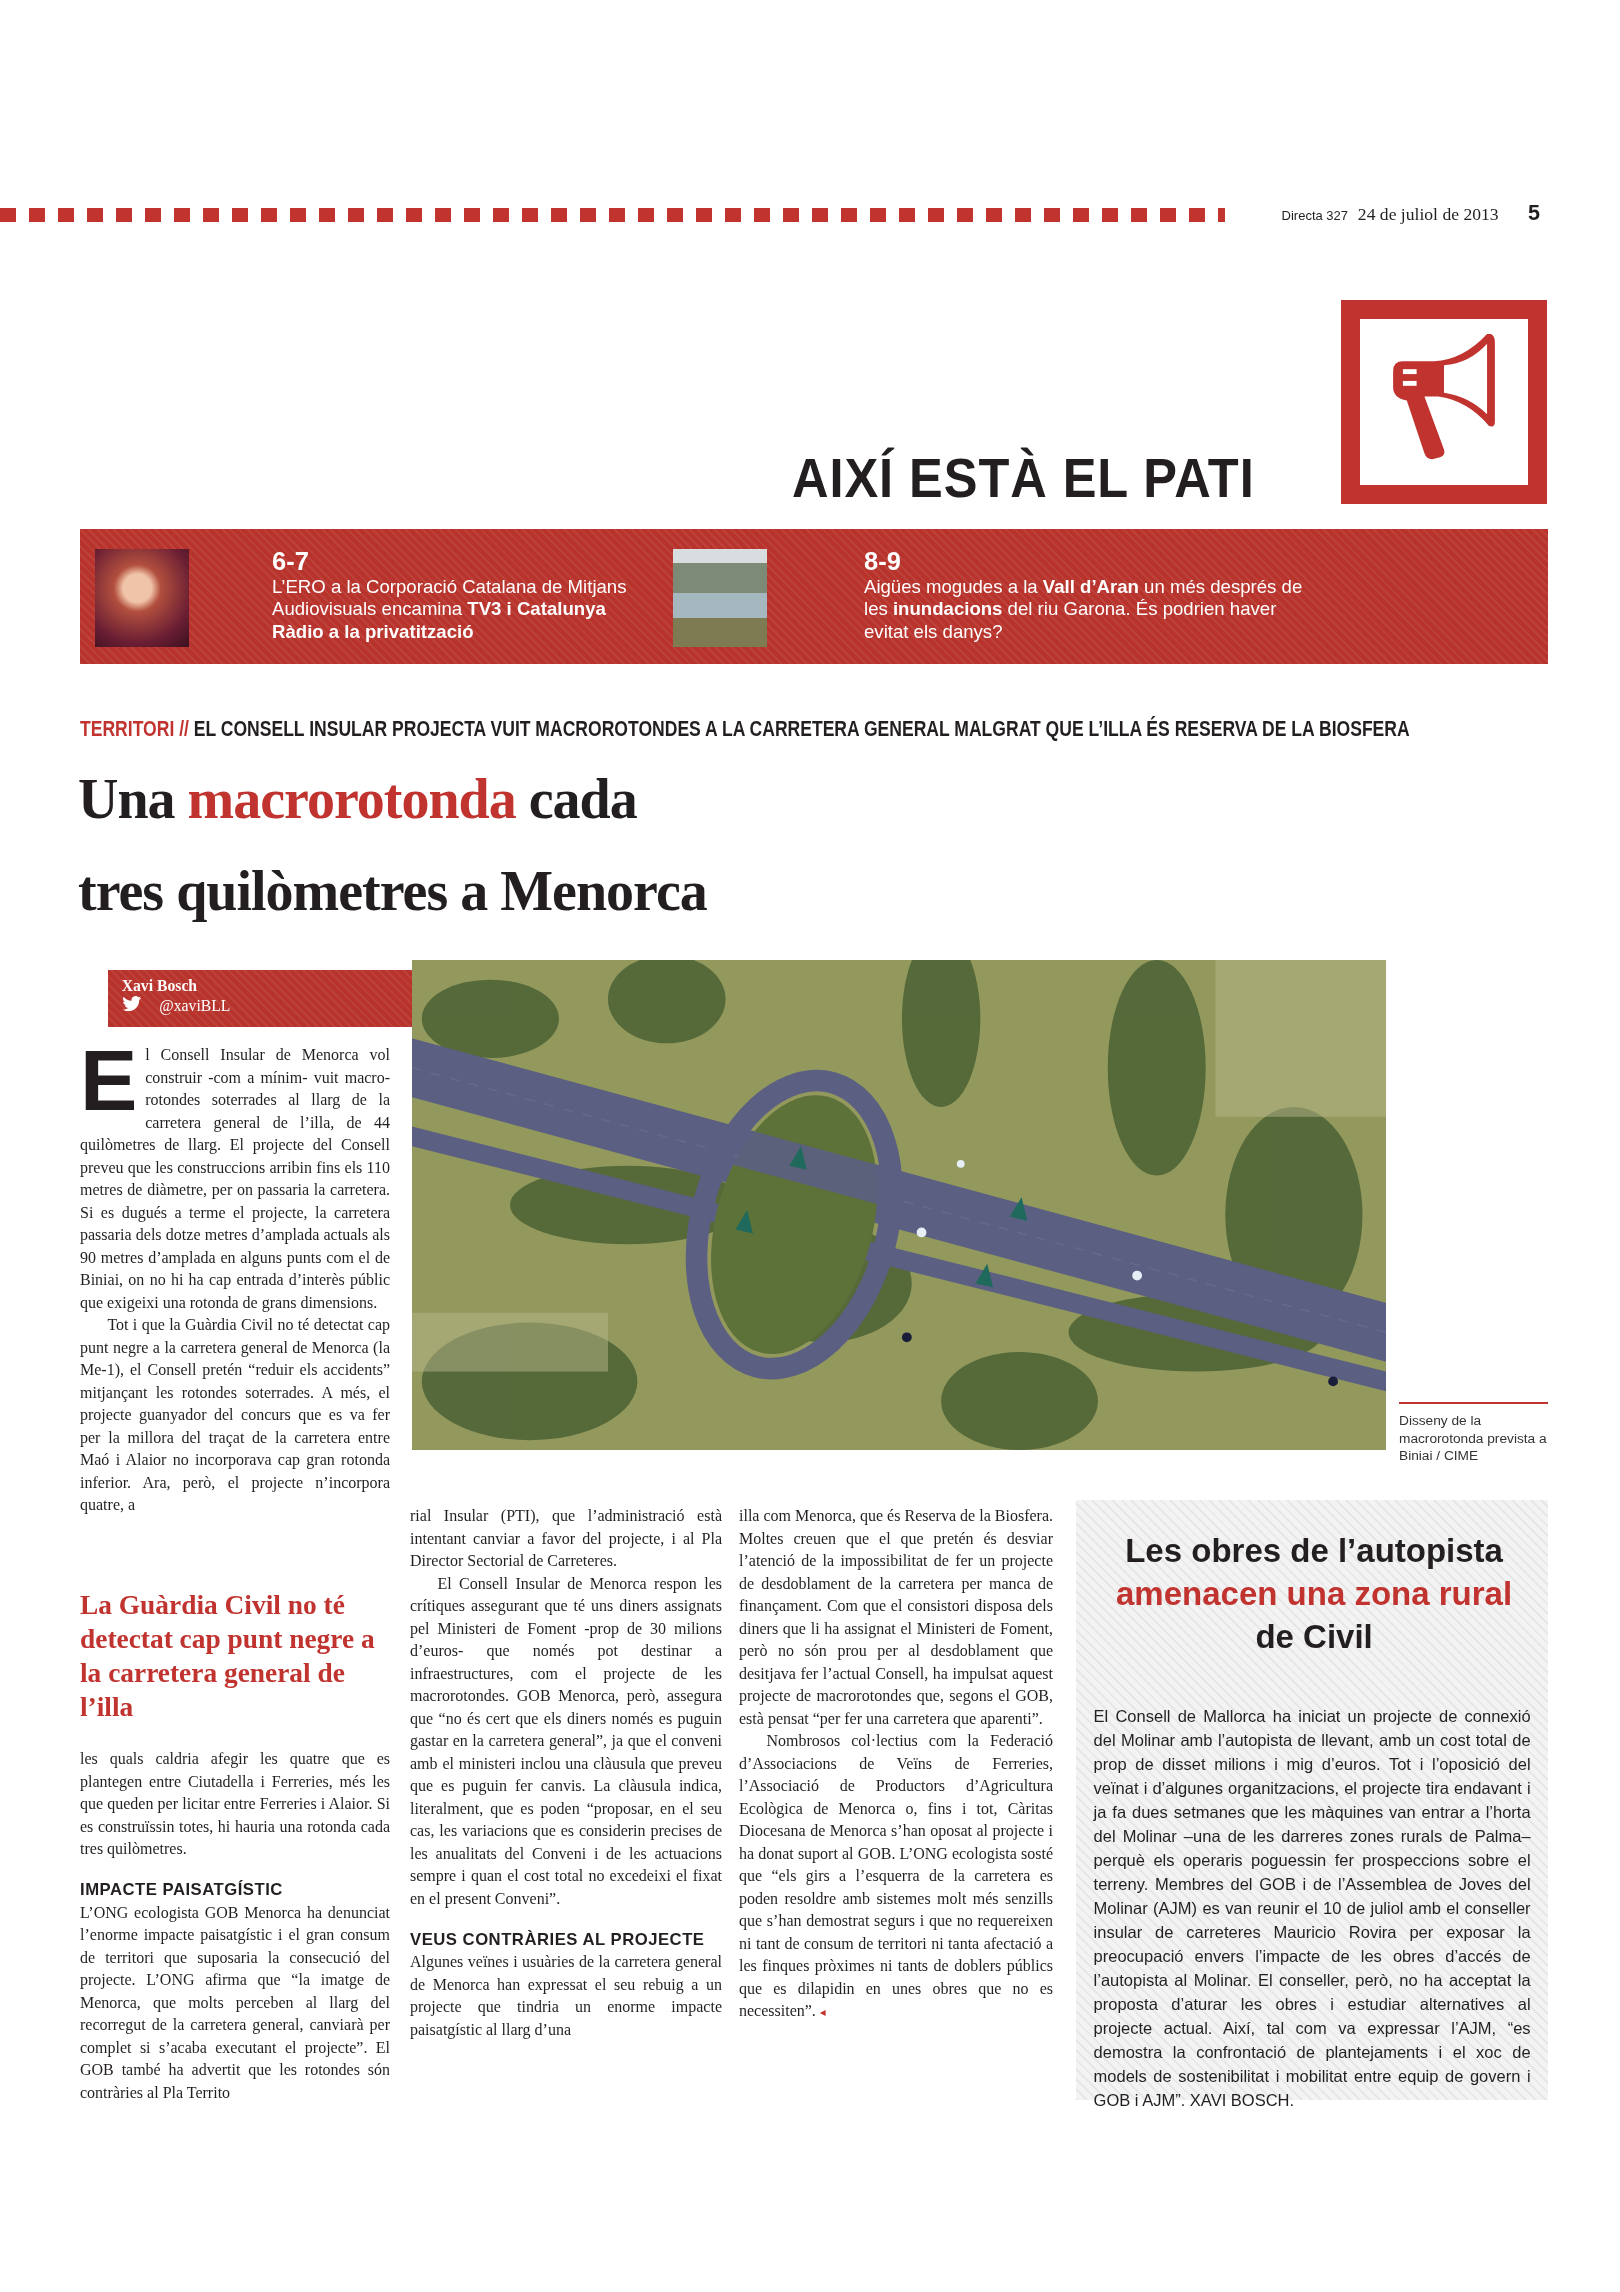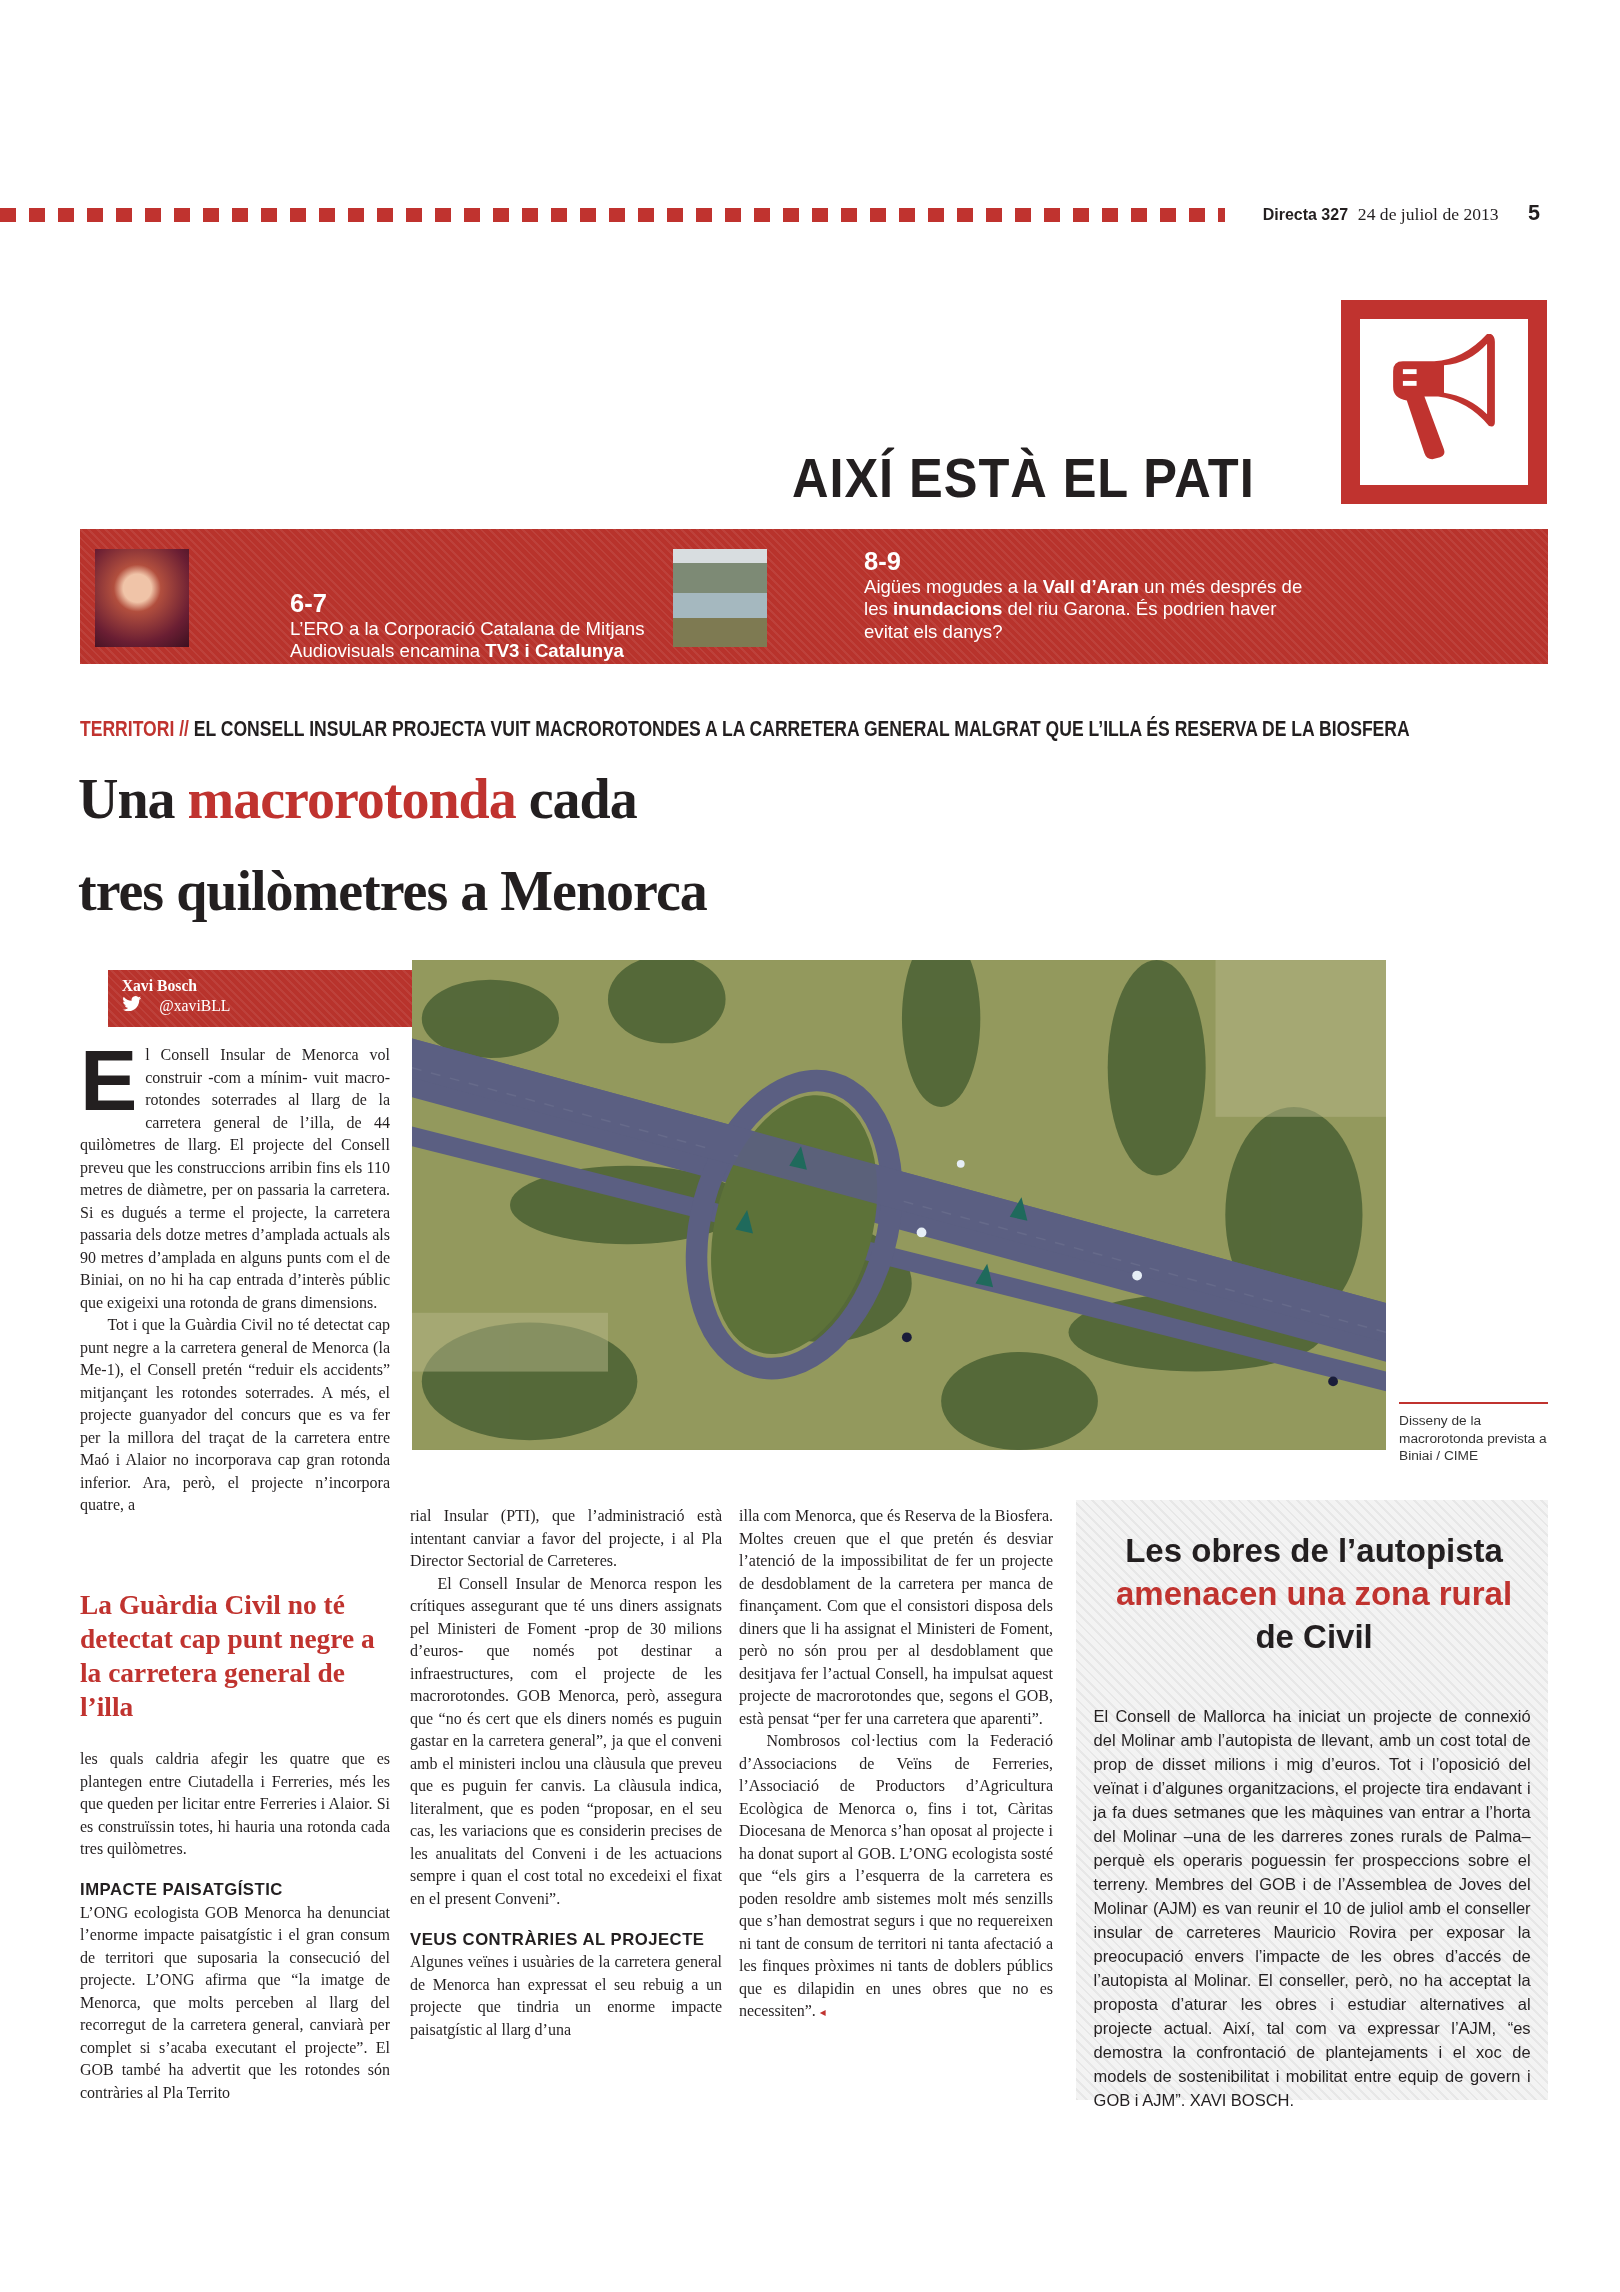--- a/index.html
+++ b/index.html
@@ -13,7 +13,7 @@
   .top-rule { position: absolute; left: 0; top: 208px; width: 1225px; height: 13.7px;
     background: repeating-linear-gradient(90deg, #c0332f 0 15.7px, transparent 15.7px 29px); }
   .folio { position: absolute; top: 200px; right: 80px; display: flex; align-items: baseline; gap: 9.8px; }
-  .folio .pub { font-family: "Liberation Sans", sans-serif; font-weight: bold; font-size: 16px; }
+  .folio .pub { font-family: "Liberation Sans", sans-serif; font-weight: normal; font-size: 13px; }
   .folio .date { font-family: "Liberation Serif", serif; font-size: 17.6px; }
   .folio .page { font-family: "Liberation Sans", sans-serif; font-weight: bold; font-size: 21.6px; margin-left: 19.6px; }
 

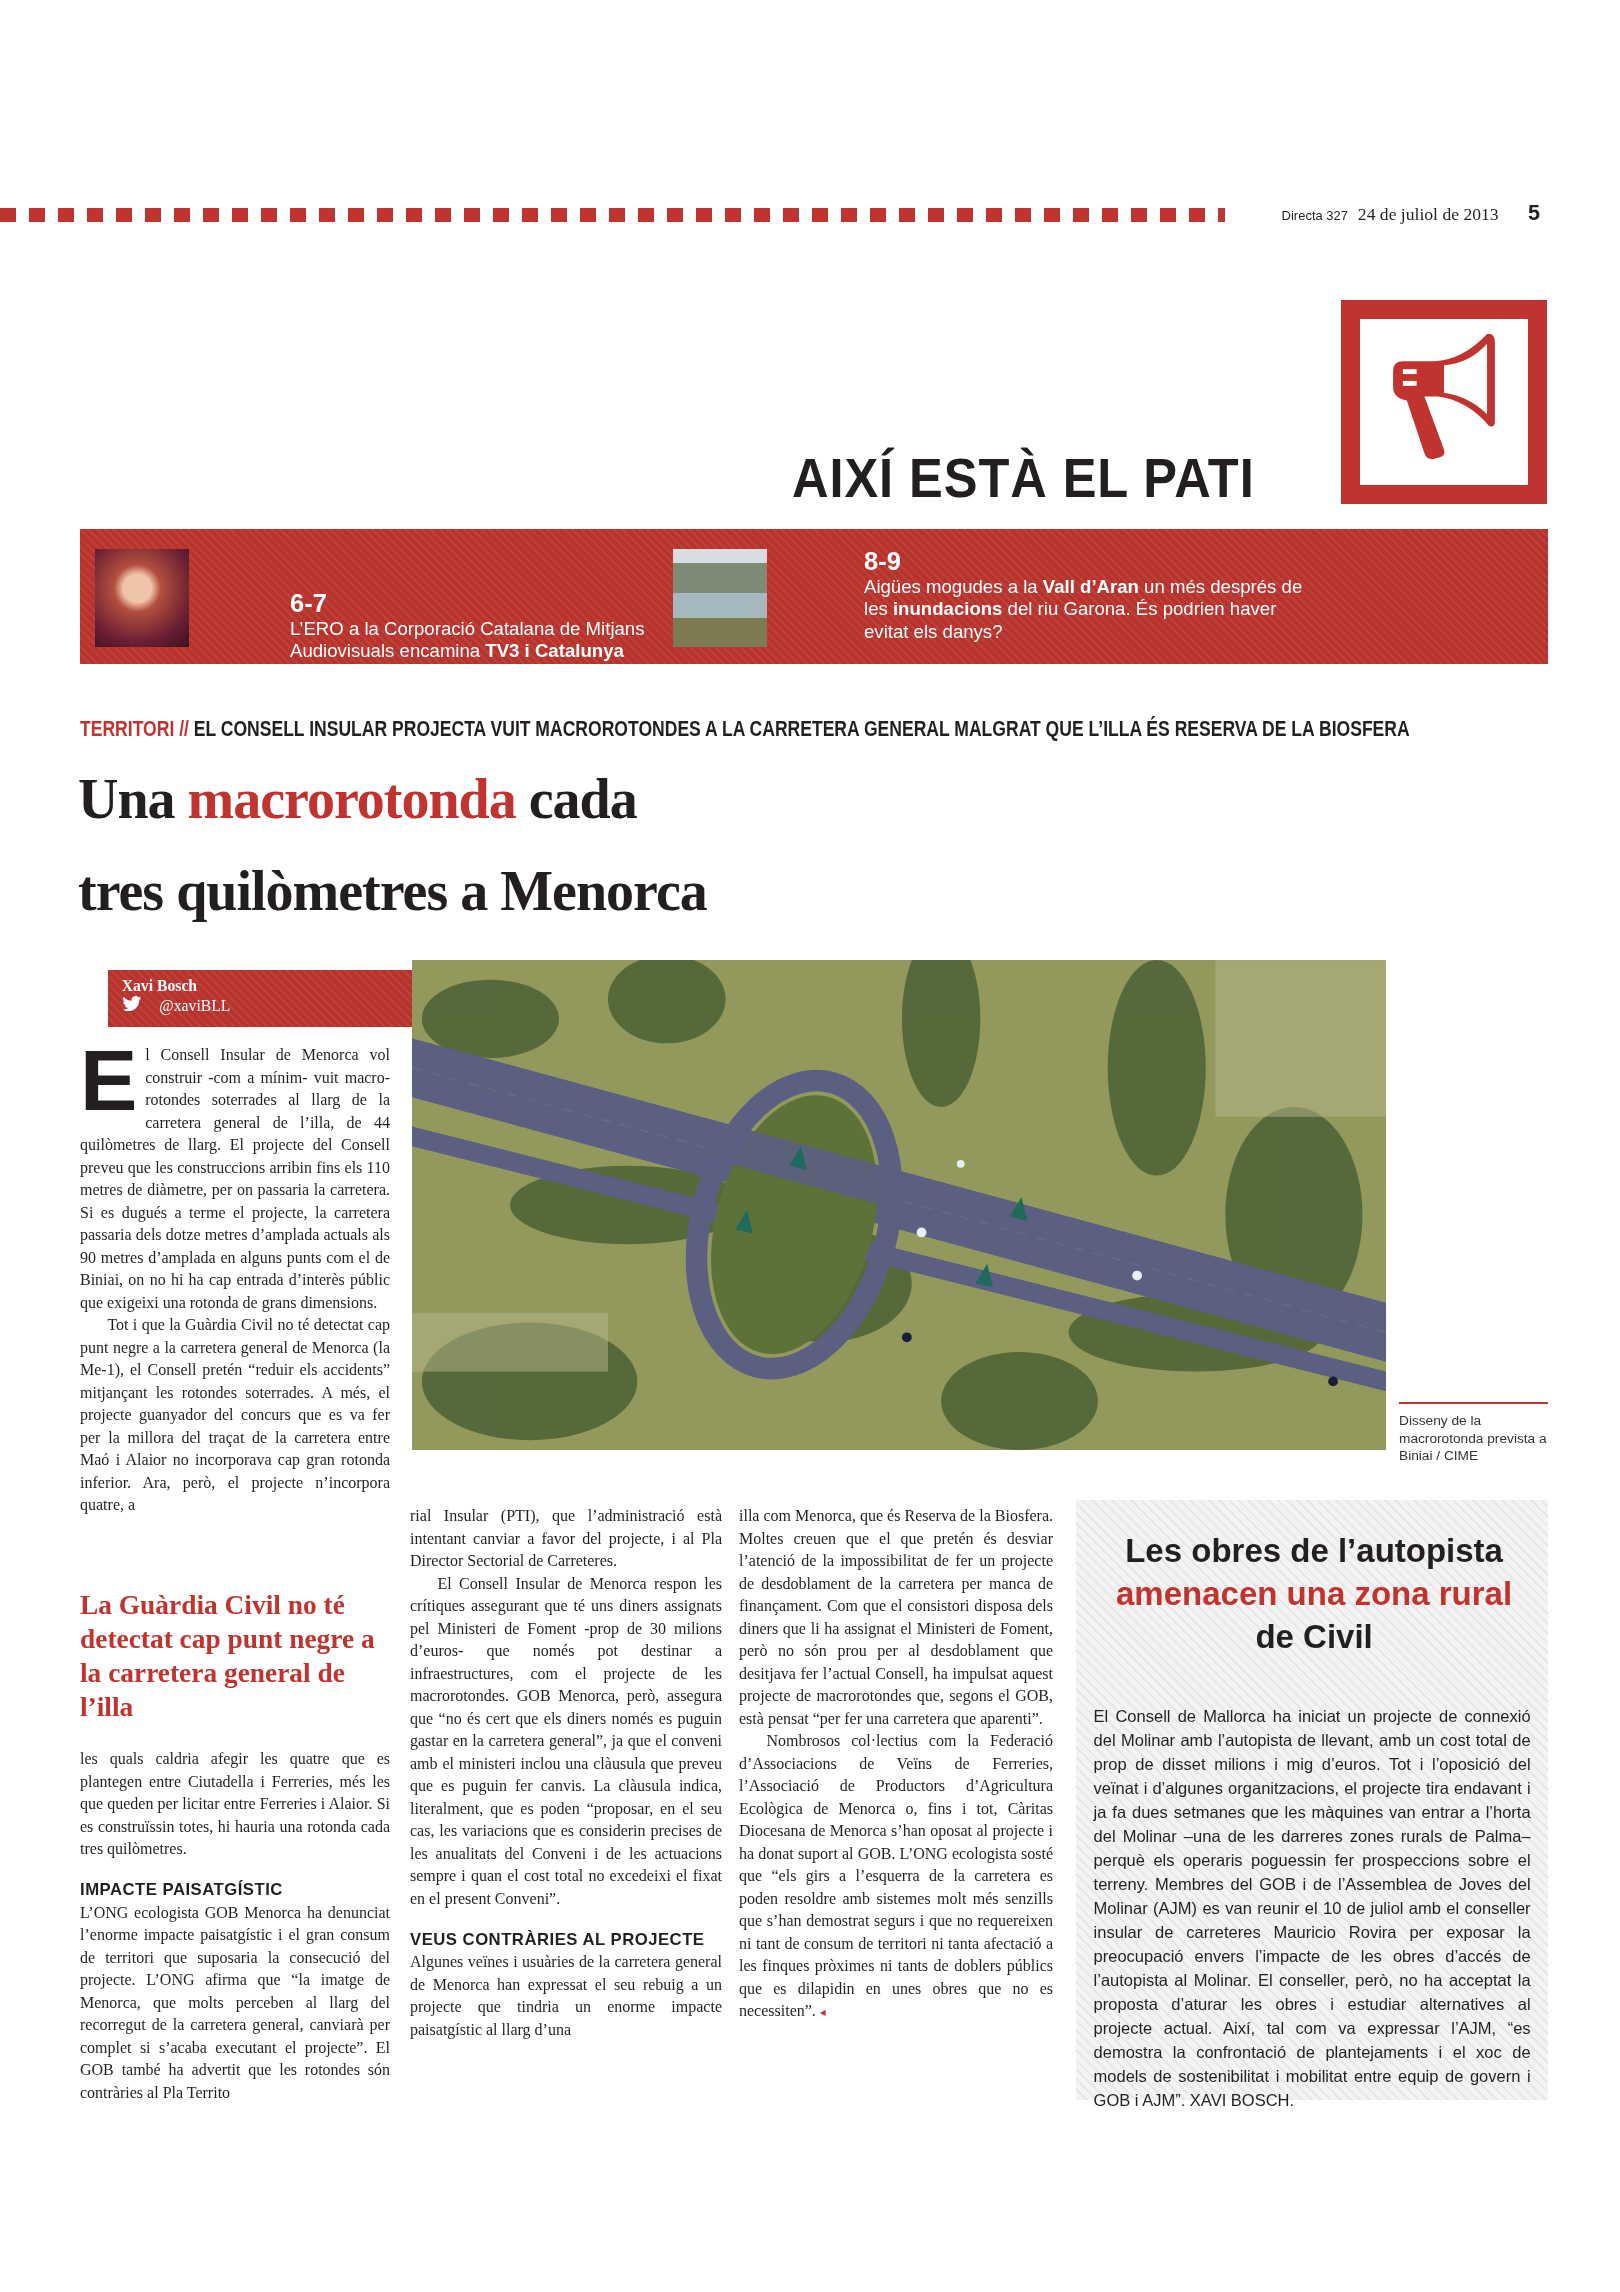--- a/index.html
+++ b/index.html
@@ -31,7 +31,7 @@
   .promo-thumb.t1 { left: 14.7px; background: radial-gradient(circle at 45% 40%, #f0c4a8 0 18%, #b24f3e 30%, #6a1e33 70%, #3c1020 100%); }
   .promo-thumb.t2 { left: 593px; background: linear-gradient(180deg, #d8dde0 0 14%, #7d8a75 14% 45%, #a5b8bf 45% 70%, #7e7a52 70% 100%); }
   .promo-text { position: absolute; top: 17.6px; color: #fff; font-family: "Liberation Sans", sans-serif; }
-  .promo-text.p1 { left: 210px; width: 363px; margin-top: 42px; }
+  .promo-text.p1 { left: 192px; width: 363px; }
   .promo-text.p2 { left: 784px; width: 451px; }
   .promo-num { font-size: 25.5px; font-weight: bold; line-height: 29px; }
   .promo-desc { font-size: 18.6px; line-height: 22.5px; }

